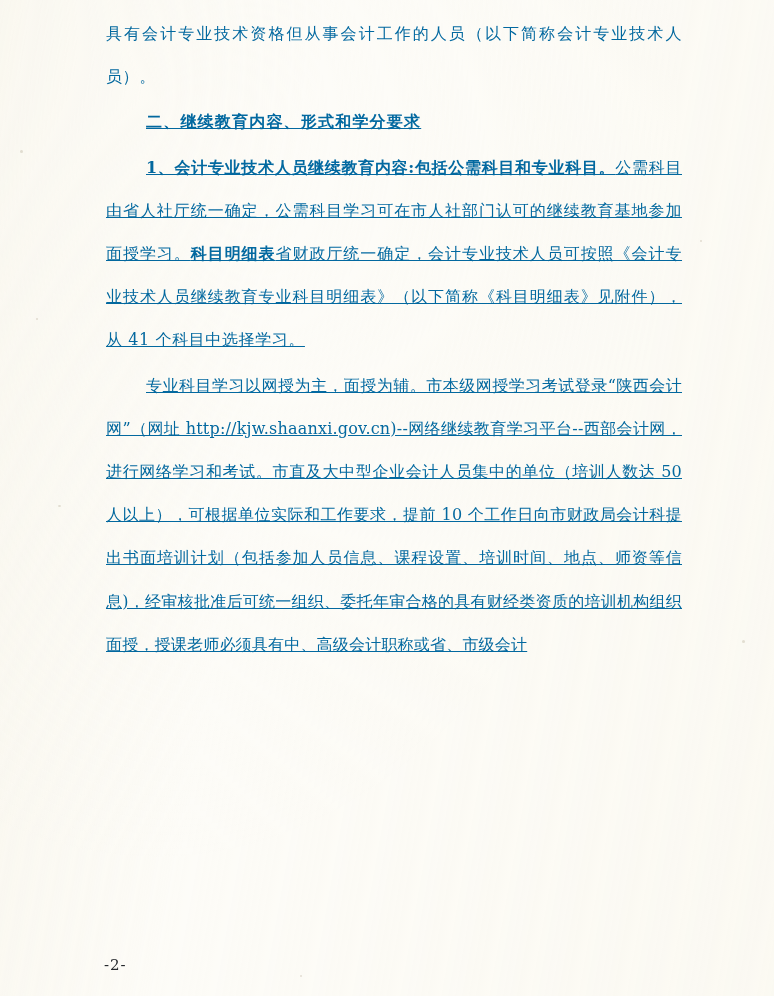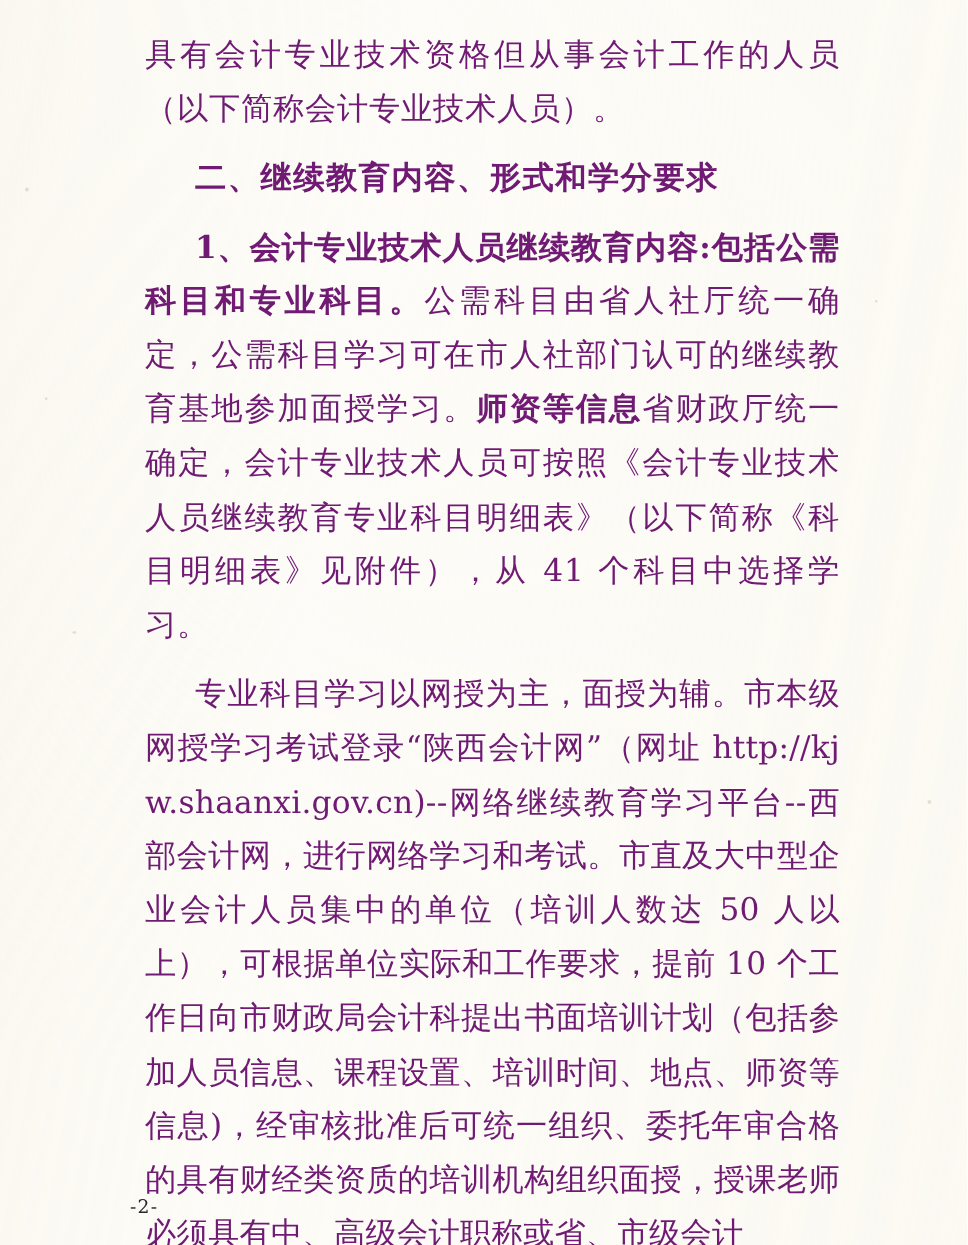--- a/index.html
+++ b/index.html
@@ -37,9 +37,9 @@
     width: 580px;
   }
   p {
-    margin: 12px;
-    color: #701a75;
-    font-size: 25px;
+    margin: 2px;
+    color: #0369a1;
+    font-size: 16px;
     line-height: 43.2px;
     letter-spacing: 0.6px;
     text-align: justify;

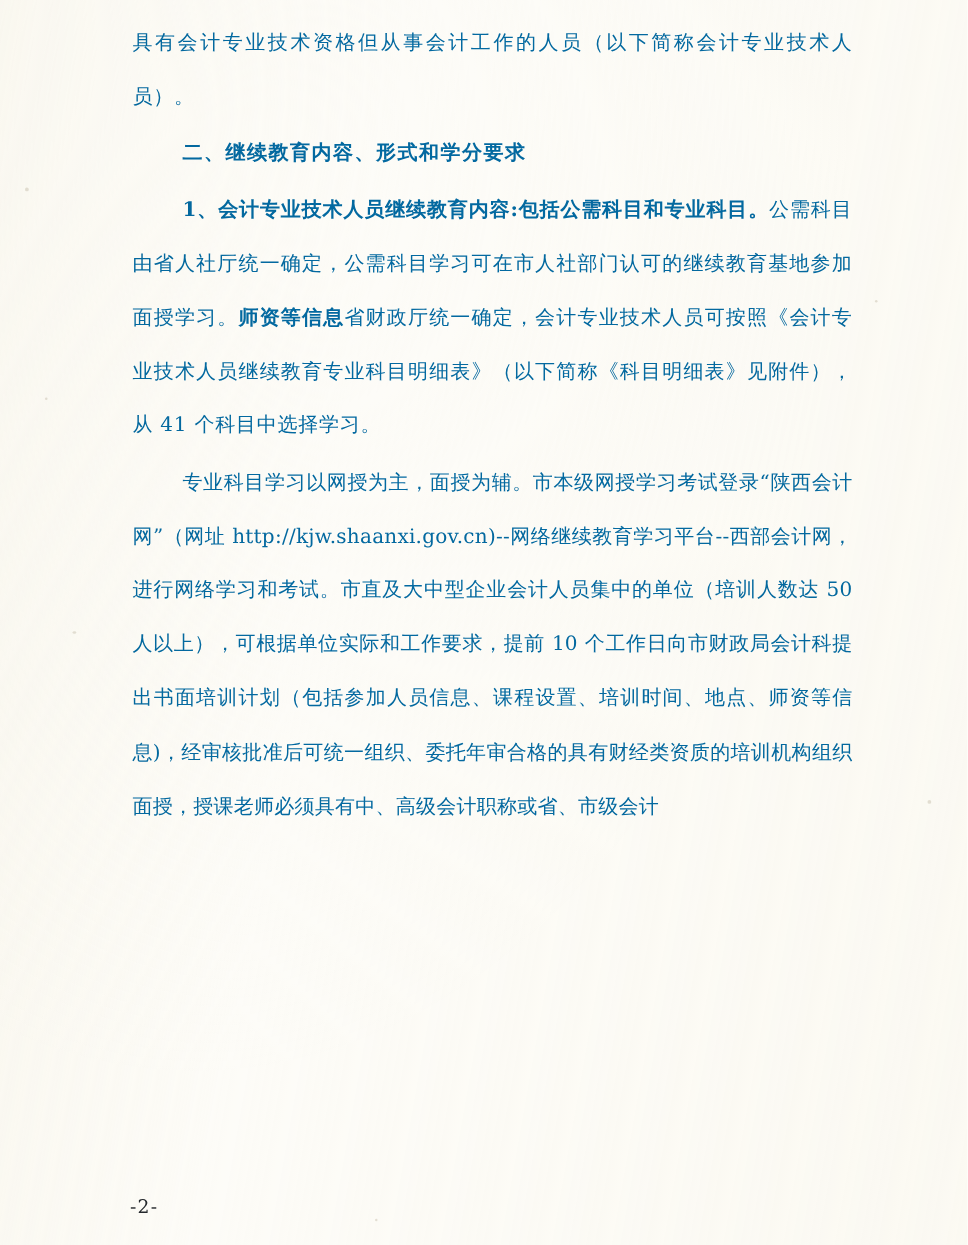--- a/index.html
+++ b/index.html
@@ -51,6 +51,7 @@
   }
   p.indent {
     text-indent: 40px;
+    text-decoration: underline;
   }
   .heading {
     font-weight: bold;

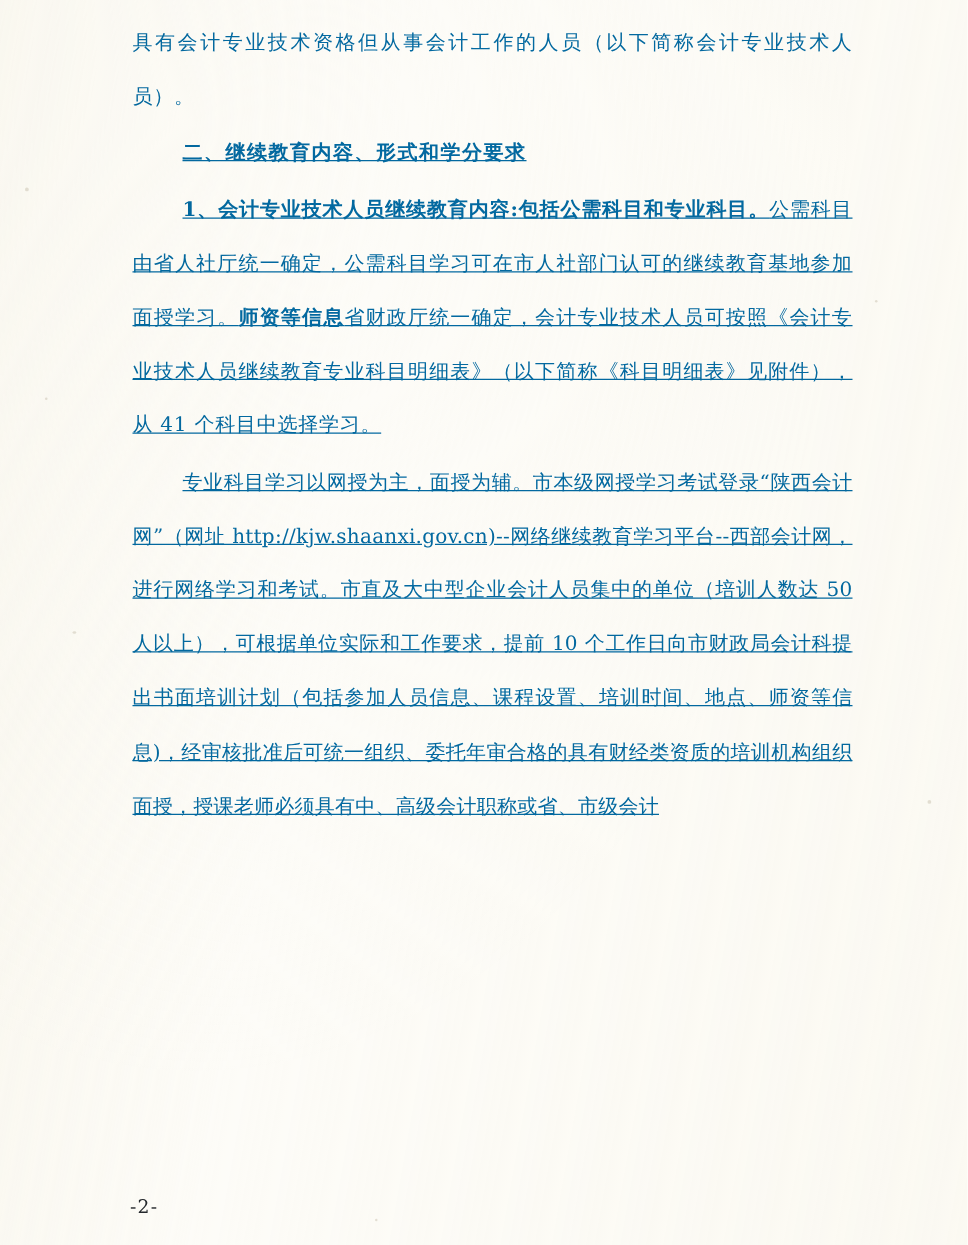--- a/index.html
+++ b/index.html
@@ -96,7 +96,7 @@
     </p>
 
     <p class="indent">
-      <span class="b">1、会计专业技术人员继续教育内容:包括公需科目和专业科目。</span><span>公需科目由省人社厅统一确定，公需科目学习可在市人社部门认可的继续教育基地参加面授学习。</span><span class="b">师资等信息</span><span>省财政厅统一确定，会计专业技术人员可按照《会计专业技术人员继续教育专业科目明细表》（以下简称《科目明细表》见附件），从 41 个科目中选择学习。</span>
+      <span class="b">1、会计专业技术人员继续教育内容:包括公需科目和专业科目。</span><span>公需科目由省人社厅统一确定，公需科目学习可在市人社部门认可的继续教育基地参加面授学习。</span><span class="b">科目明细表</span><span>省财政厅统一确定，会计专业技术人员可按照《会计专业技术人员继续教育专业科目明细表》（以下简称《科目明细表》见附件），从 41 个科目中选择学习。</span>
     </p>
 
 

